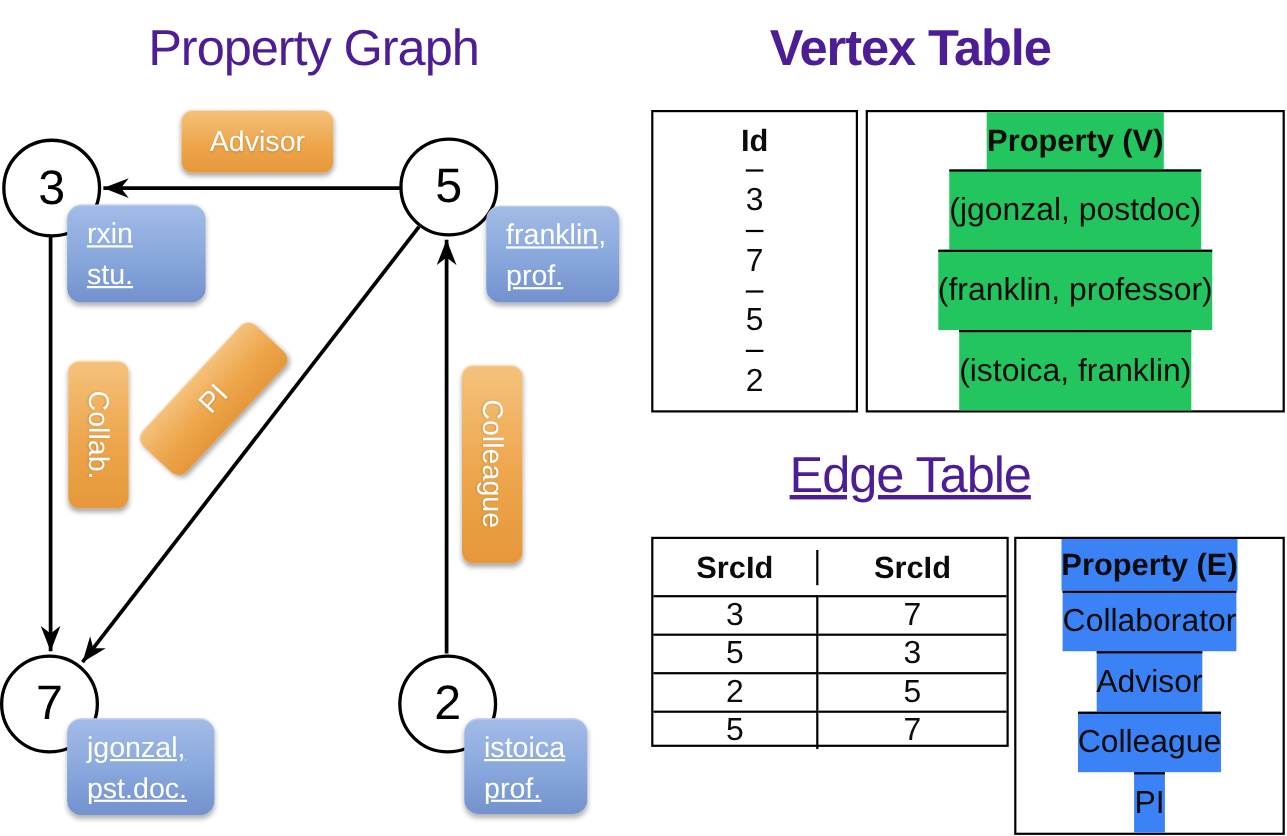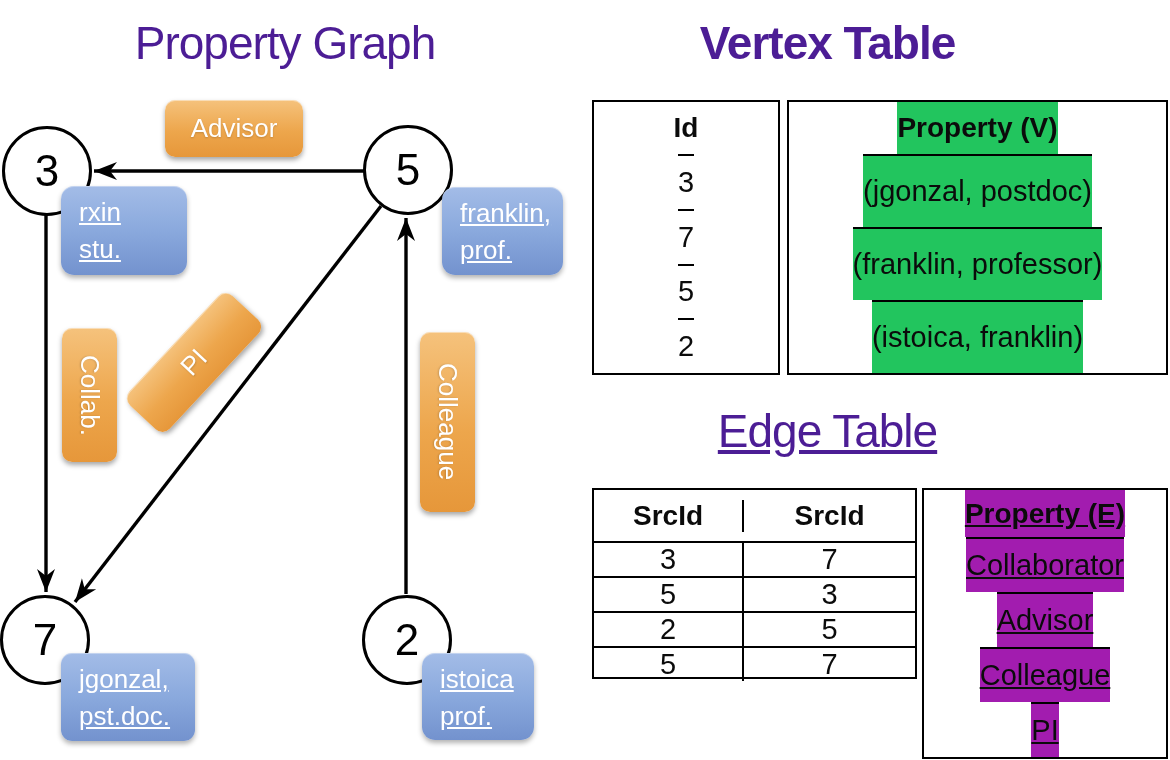--- a/index.html
+++ b/index.html
@@ -47,7 +47,7 @@
   .cell:first-child{border-top:none;}
   .cell.head{font-weight:700;font-size:28px;flex:none;}
   .cell.blue{background:#22c55e;}
-  .cell.tan{background:#a21caf;text-decoration:underline;}
+  .cell.tan{background:#3b82f6;}
   .pairgrid{display:grid;grid-template-columns:150px 1fr;grid-auto-rows:1fr;}
   .pairgrid .cell{border-top:2px solid #000;}
   .pairgrid .cell:nth-child(-n+2){border-top:none;}

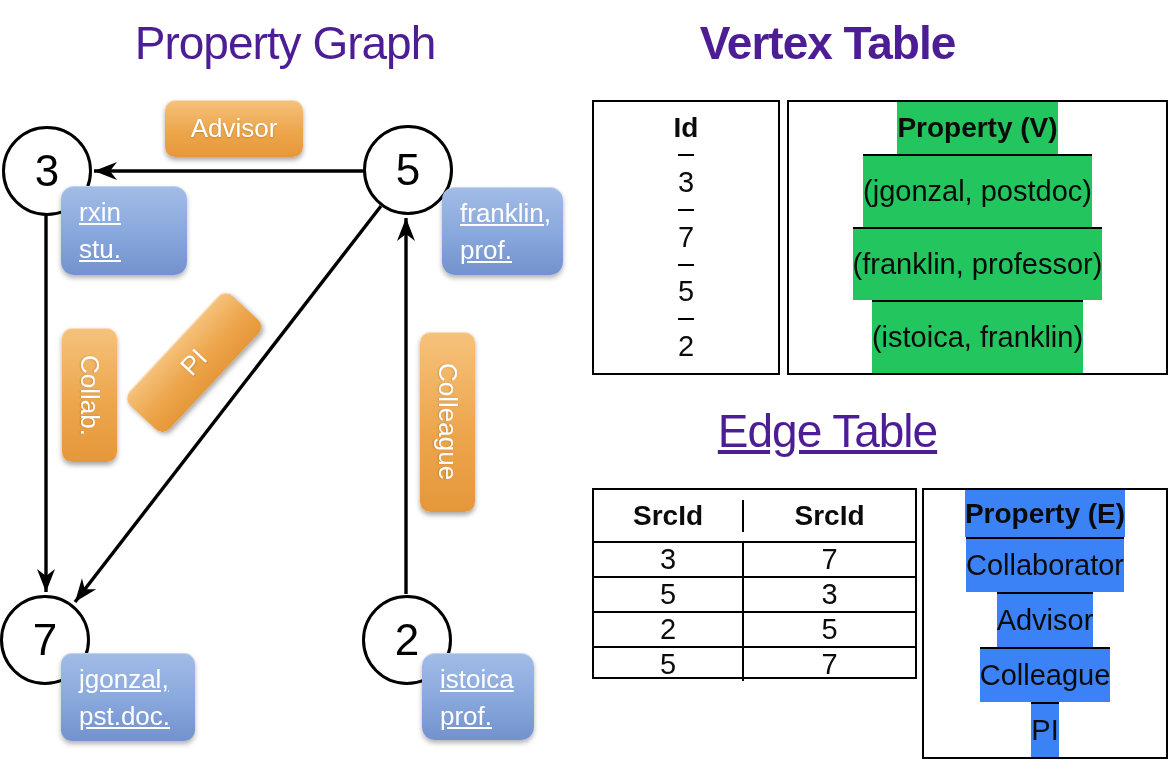--- a/index.html
+++ b/index.html
@@ -106,7 +106,7 @@
     <div>franklin,</div>
     <div>prof.</div>
   </div>
-  <div class="vprop" style="left:61px;top:653px;width:134px;height:88px;border-radius:11px;">
+  <div class="vprop" style="left:61px;top:653px;width:134px;height:88px;">
     <div>jgonzal,</div>
     <div>pst.doc.</div>
   </div>

